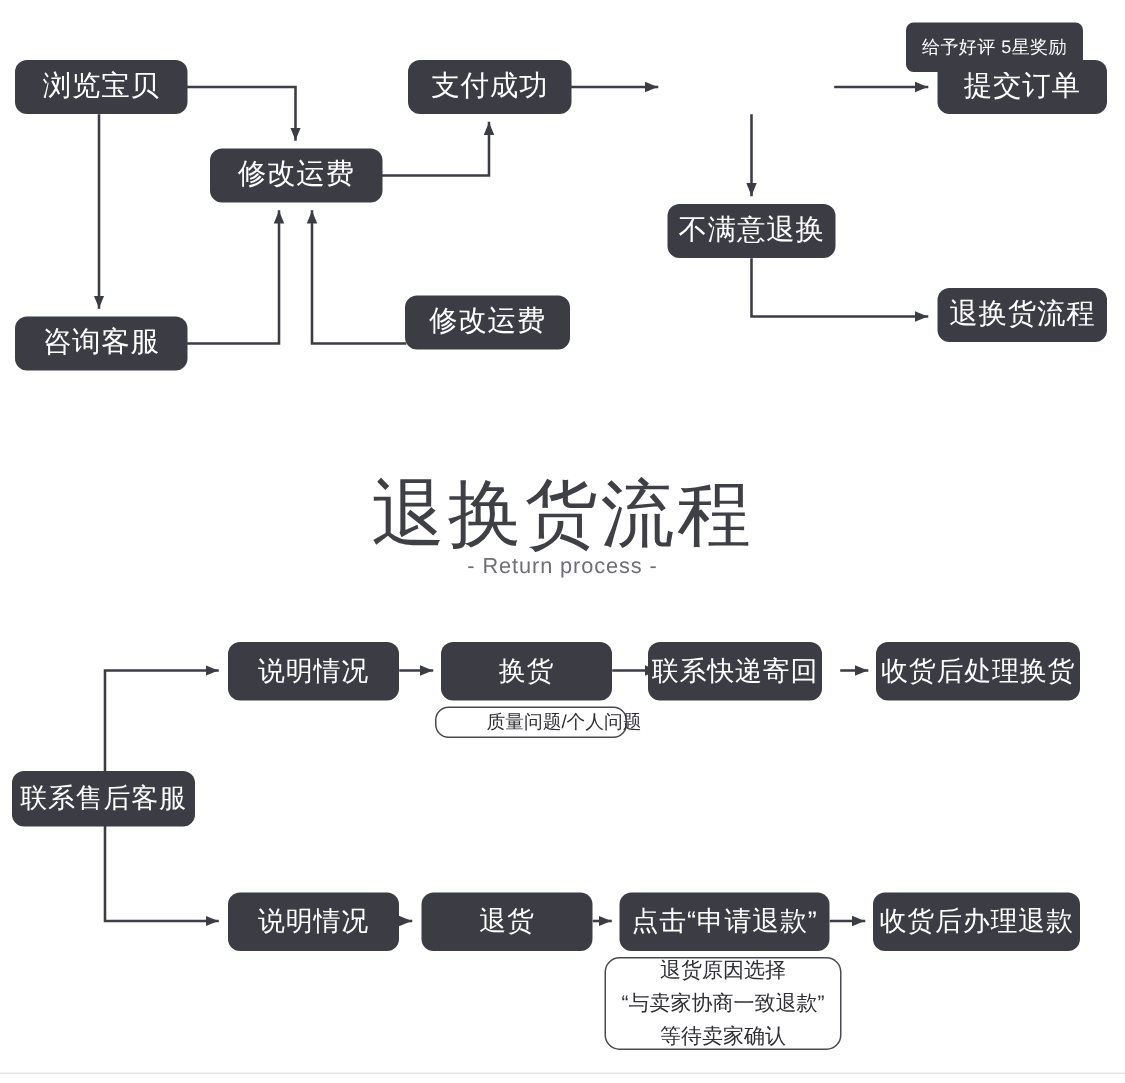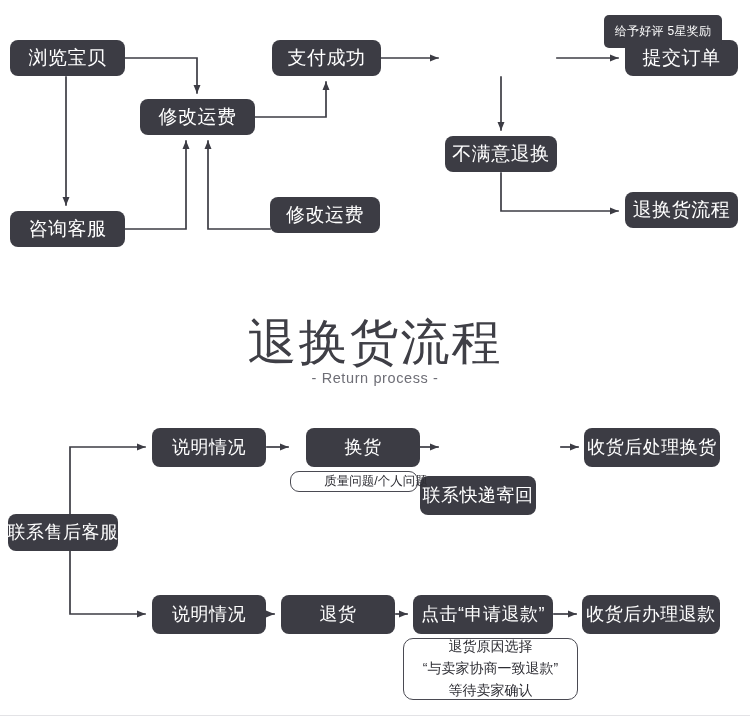--- a/index.html
+++ b/index.html
@@ -126,7 +126,7 @@
 
   <div class="node n-bot" style="left:152px;top:428px;width:114px;height:39px;">说明情况</div>
 
-  <div class="node n-bot" style="left:306px;top:428px;width:114px;height:39px;">换货</div>
+  <div class="node n-bot" style="left:294px;top:428px;width:114px;height:39px;">换货</div>
 
   <div class="node n-bot" style="left:420px;top:428px;width:116px;height:39px;margin-top:48px;">联系快递寄回</div>
 

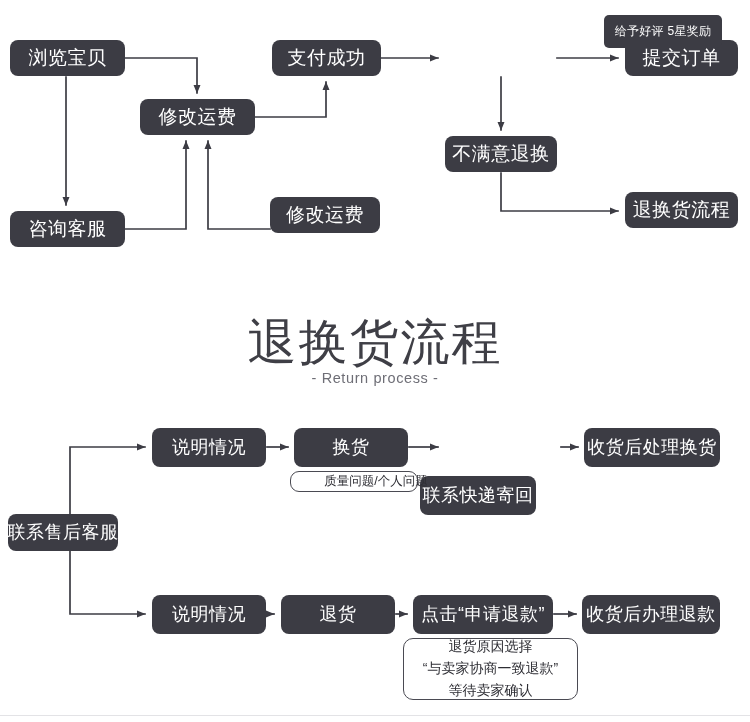--- a/index.html
+++ b/index.html
@@ -128,7 +128,7 @@
 
   <div class="node n-bot" style="left:294px;top:428px;width:114px;height:39px;">换货</div>
 
-  <div class="node n-bot" style="left:420px;top:428px;width:116px;height:39px;margin-top:48px;">联系快递寄回</div>
+  <div class="node n-bot" style="left:432px;top:428px;width:116px;height:39px;">联系快递寄回</div>
 
   <div class="node n-bot" style="left:584px;top:428px;width:136px;height:39px;">收货后处理换货</div>
 

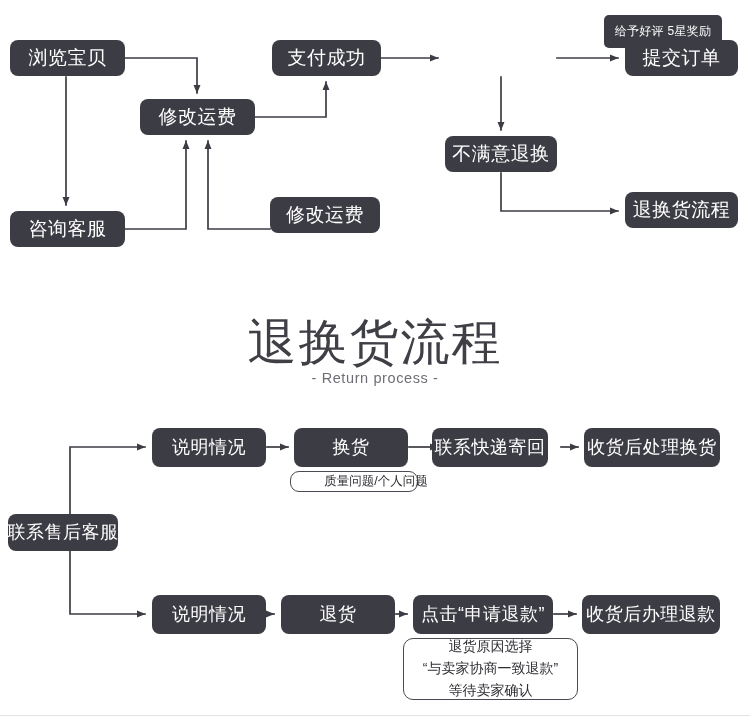--- a/index.html
+++ b/index.html
@@ -122,7 +122,7 @@
   <div class="title" style="top:310px;">退换货流程</div>
   <div class="subtitle" style="top:370px;">- Return process -</div>
 
-  <div class="node n-bot" style="left:8px;top:514px;width:110px;height:37px;">联系售后客服</div>
+  <div class="node n-bot" style="left:8px;top:514px;width:122px;height:37px;">联系售后客服</div>
 
   <div class="node n-bot" style="left:152px;top:428px;width:114px;height:39px;">说明情况</div>
 

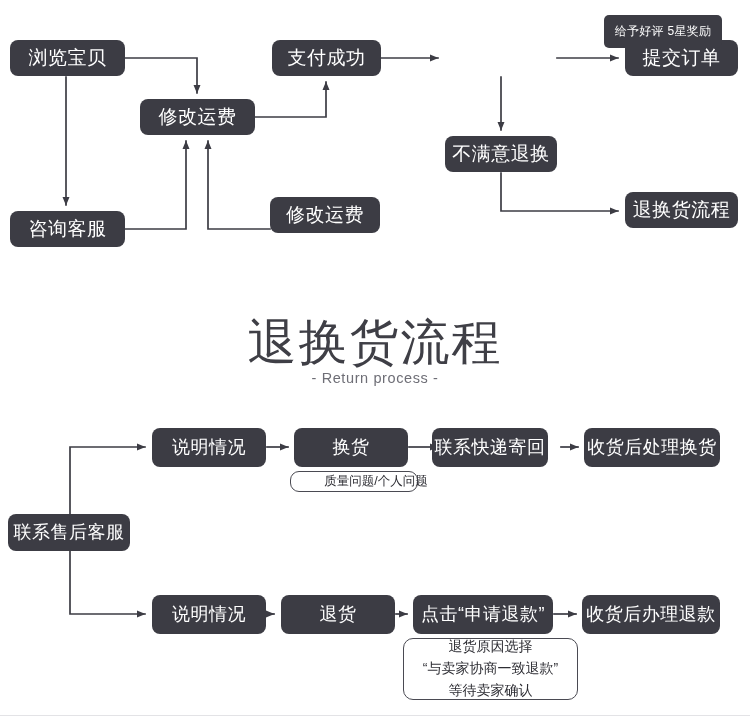--- a/index.html
+++ b/index.html
@@ -142,7 +142,7 @@
 
   <div class="node n-bot" style="left:582px;top:595px;width:138px;height:39px;">收货后办理退款</div>
 
-  <div class="note-box" style="left:403px;top:638px;width:175px;height:62px;">
+  <div class="note-box" style="left:403px;top:638px;width:158px;height:62px;">
     <span>退货原因选择</span>
     <span>“与卖家协商一致退款”</span>
     <span>等待卖家确认</span>

